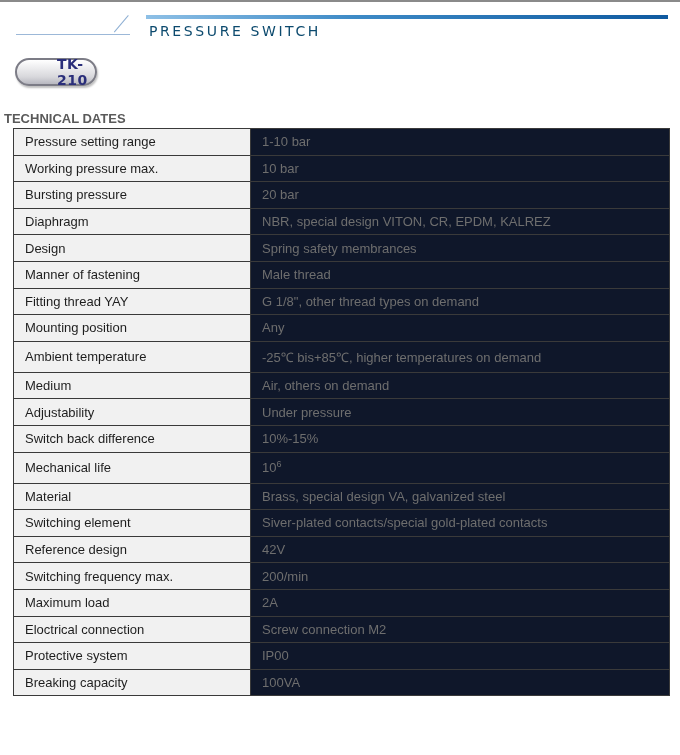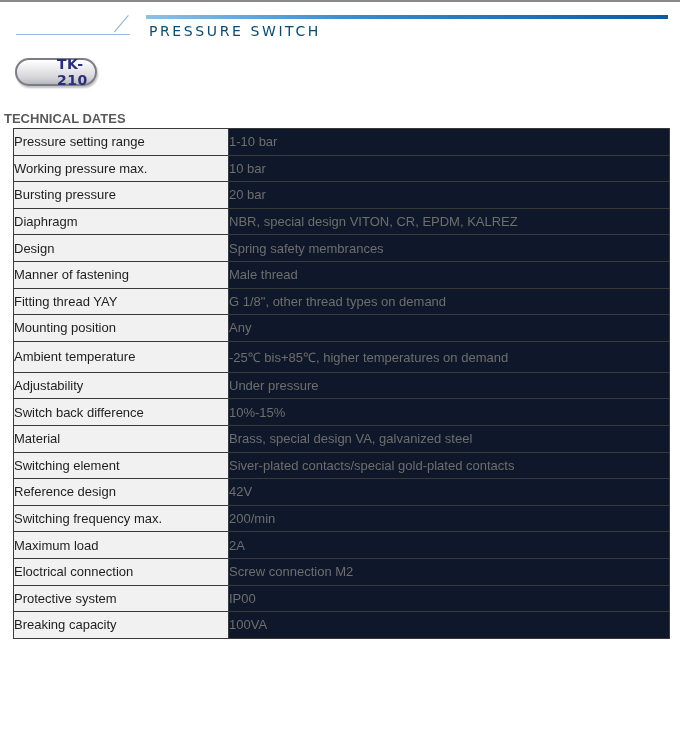--- a/index.html
+++ b/index.html
@@ -27,7 +27,7 @@
                      color: #5a5a5a; }
     table.spec { position: absolute; left: 13px; top: 128px; width: 657px;
                  border-collapse: collapse; table-layout: fixed; }
-    table.spec td { border: 1px solid #3a3a3a; height: 25.6px; padding: 0 0; font-size: 13px;
+    table.spec td { border: 1px solid #3a3a3a; height: 25.6px; padding: 0 11px; font-size: 13px;
                     vertical-align: middle; white-space: nowrap; }
     table.spec td.label { width: 214px; background: #f1f1f1; color: #1e1e1e; }
     table.spec td.value { background: #0f172a; color: #6e6e6e; }

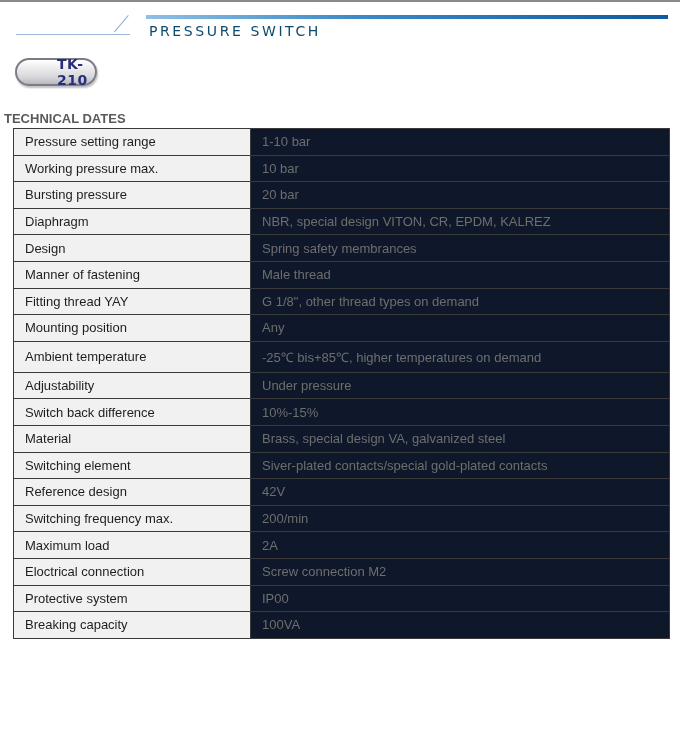--- a/index.html
+++ b/index.html
@@ -91,6 +91,10 @@
         <td class="value">-25℃ bis+85℃, higher temperatures on demand</td>
       </tr>
     <tr>
+        <td class="label">Medium</td>
+        <td class="value">Air, others on demand</td>
+      </tr>
+    <tr>
         <td class="label">Adjustability</td>
         <td class="value">Under pressure</td>
       </tr>

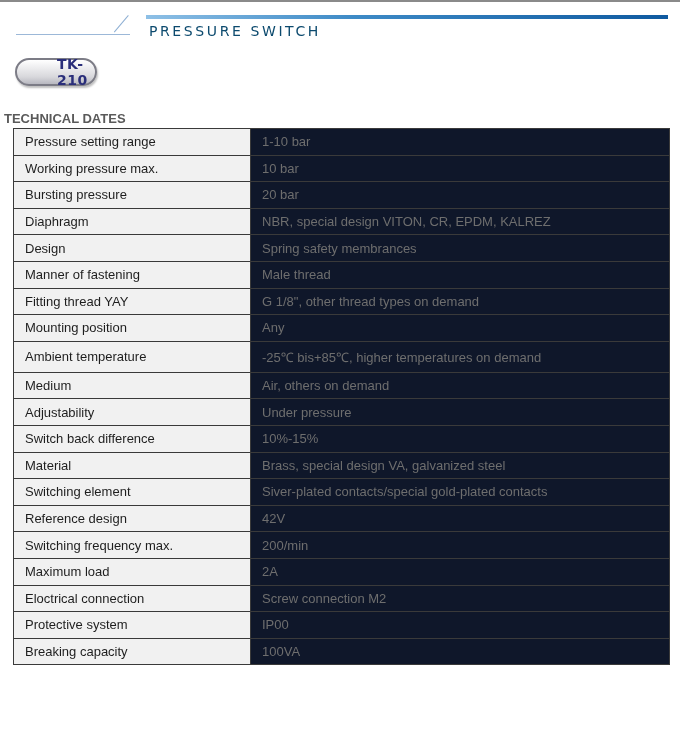--- a/index.html
+++ b/index.html
@@ -102,6 +102,10 @@
         <td class="label">Switch back difference</td>
         <td class="value">10%-15%</td>
       </tr>
+    <tr class="tall">
+        <td class="label">Mechanical life</td>
+        <td class="value"><span>10</span><sup>6</sup></td>
+      </tr>
     <tr>
         <td class="label">Material</td>
         <td class="value">Brass, special design VA, galvanized steel</td>

